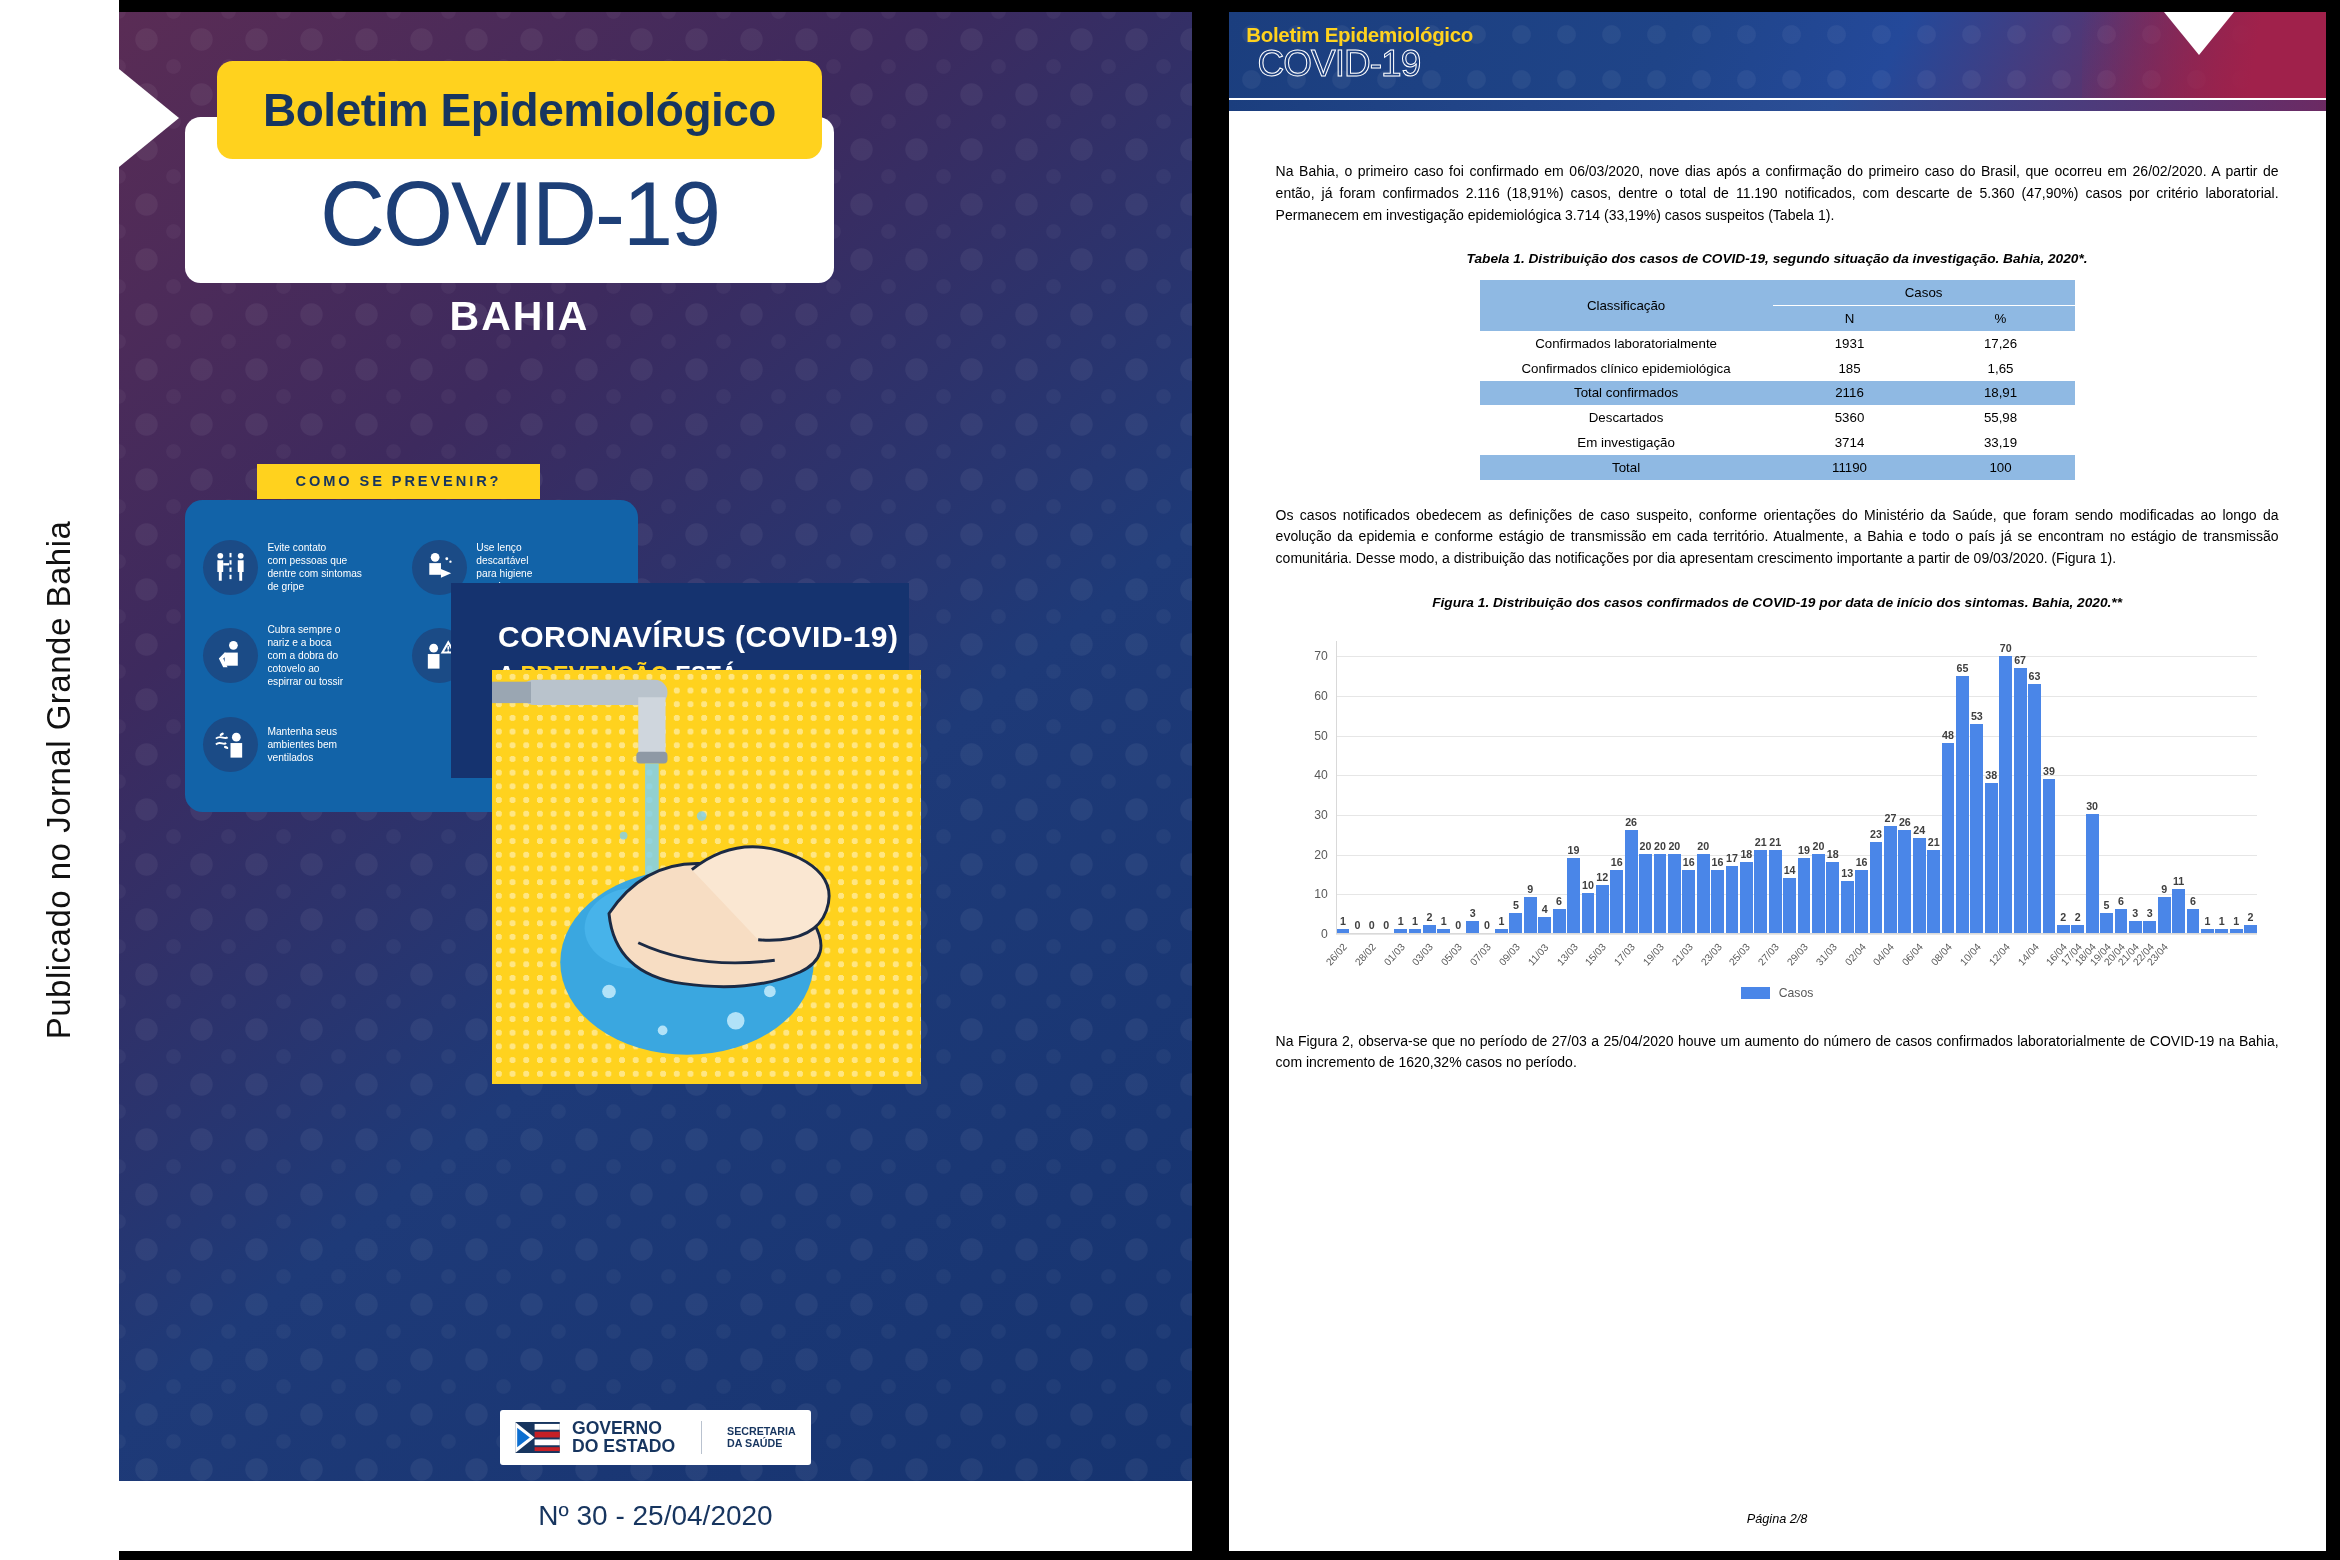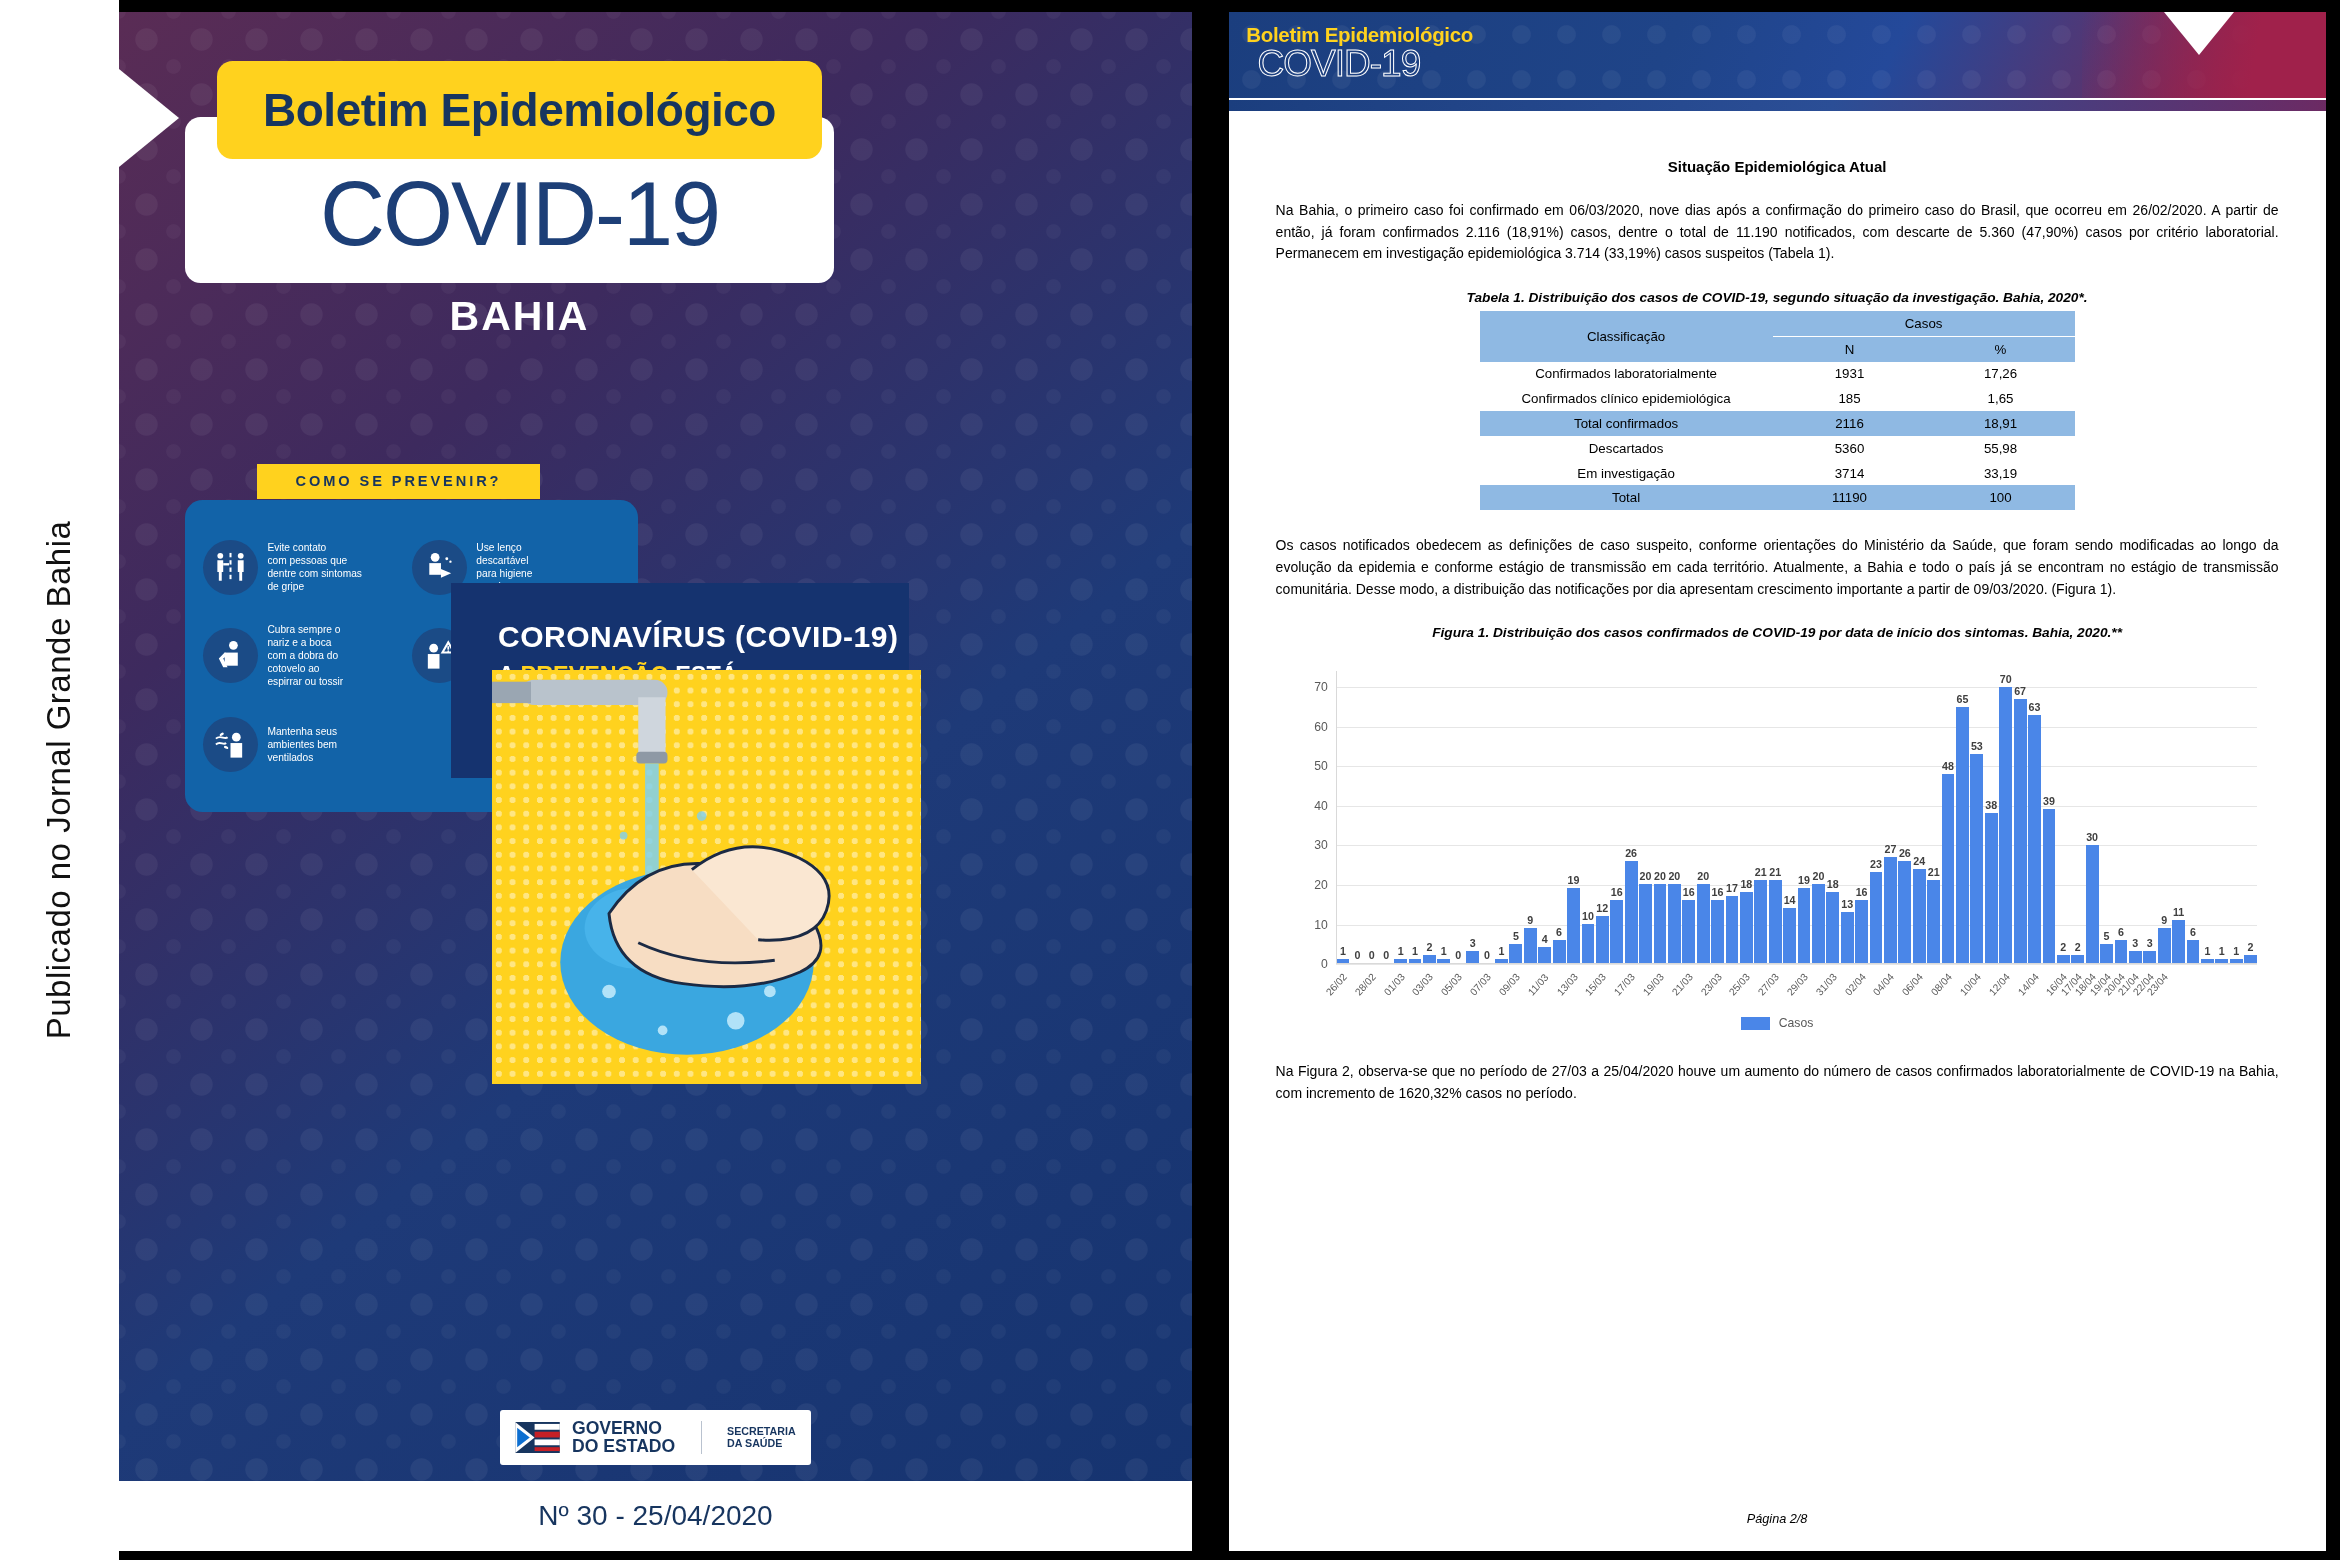--- a/index.html
+++ b/index.html
@@ -407,7 +407,6 @@
 
       <div id="doc-body">
 
-        <div class="sec-title">Situação Epidemiológica Atual</div>
 
         <p class="para">Na Bahia, o primeiro caso foi confirmado em 06/03/2020, nove dias após a confirmação do primeiro caso do Brasil, que ocorreu em 26/02/2020. A partir de então, já foram confirmados 2.116 (18,91%) casos, dentre o total de 11.190 notificados, com descarte de 5.360 (47,90%) casos por critério laboratorial. Permanecem em investigação epidemiológica 3.714 (33,19%) casos suspeitos (Tabela 1).</p>
 

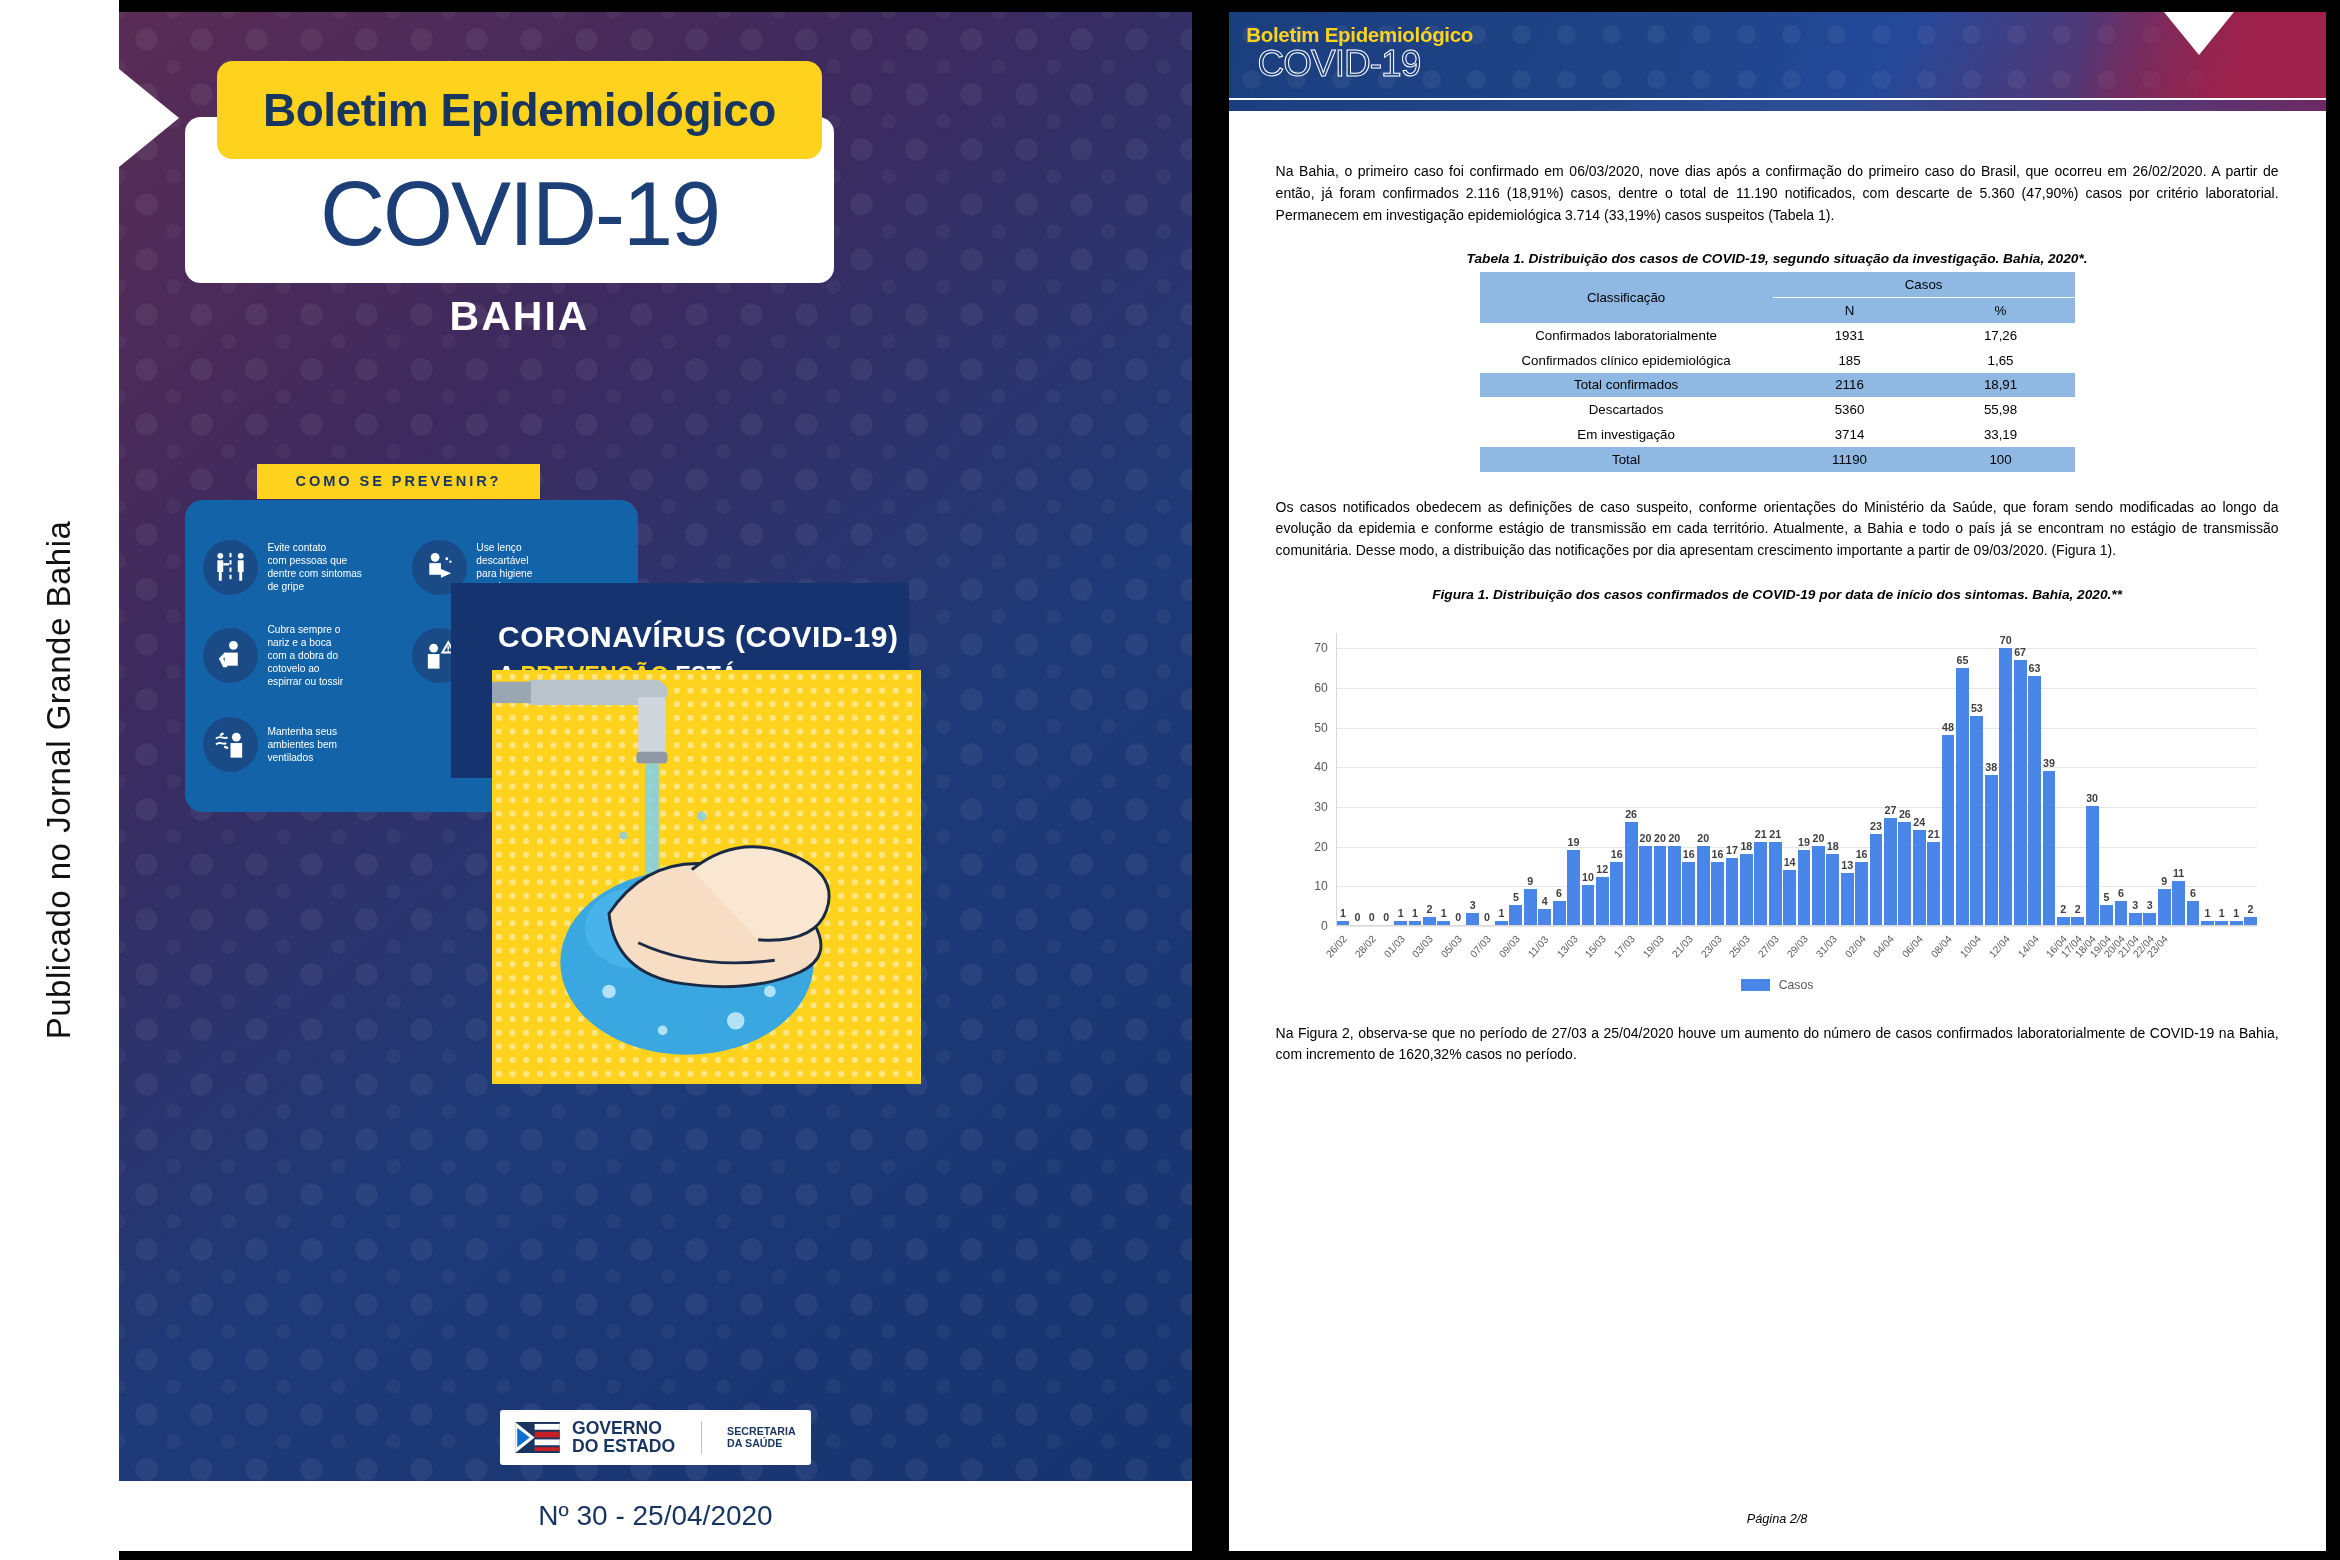--- a/index.html
+++ b/index.html
@@ -180,7 +180,7 @@
   }
 
   
-  table.t1 { border-collapse: collapse; margin: 6px auto 0 auto; width: 595px; font-size: 13.3px; }
+  table.t1 { border-collapse: collapse; margin: 14px auto 0 auto; width: 595px; font-size: 13.3px; }
   table.t1 td, table.t1 th { padding: 4.9px 5.9px; text-align:center; font-weight: normal; color:#000; }
   .hdr-band { background: #8fb9e3; }
   .hdr-sub  { background: #8fb9e3; }

